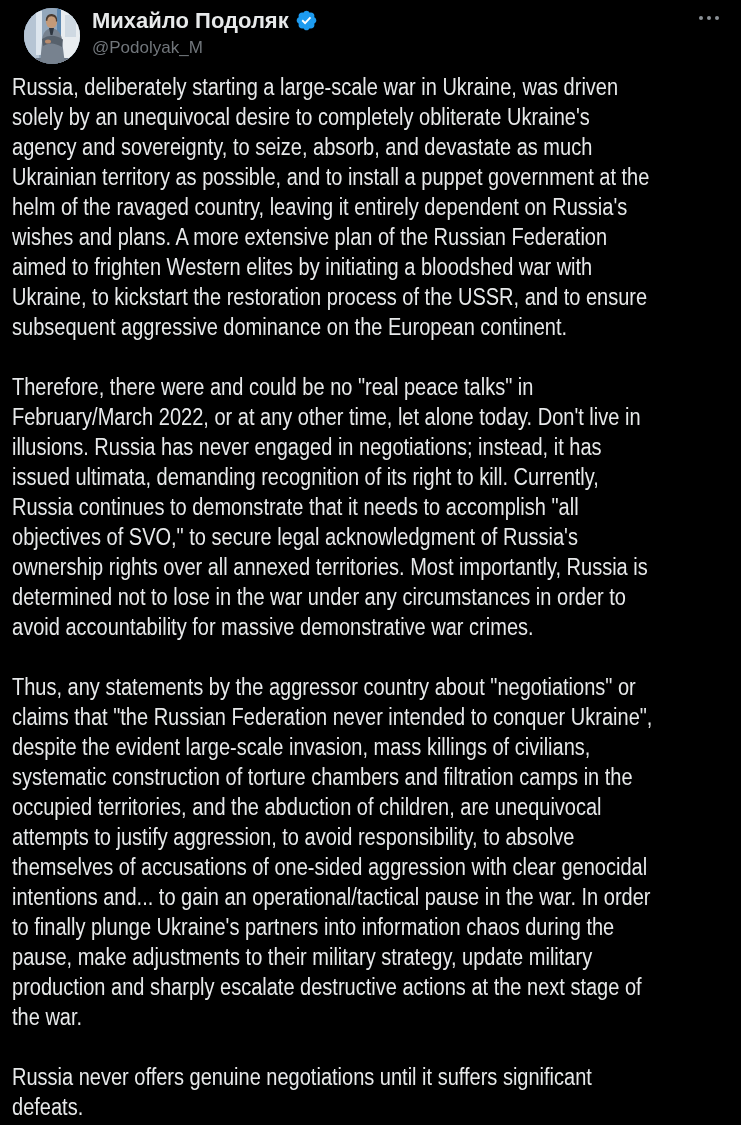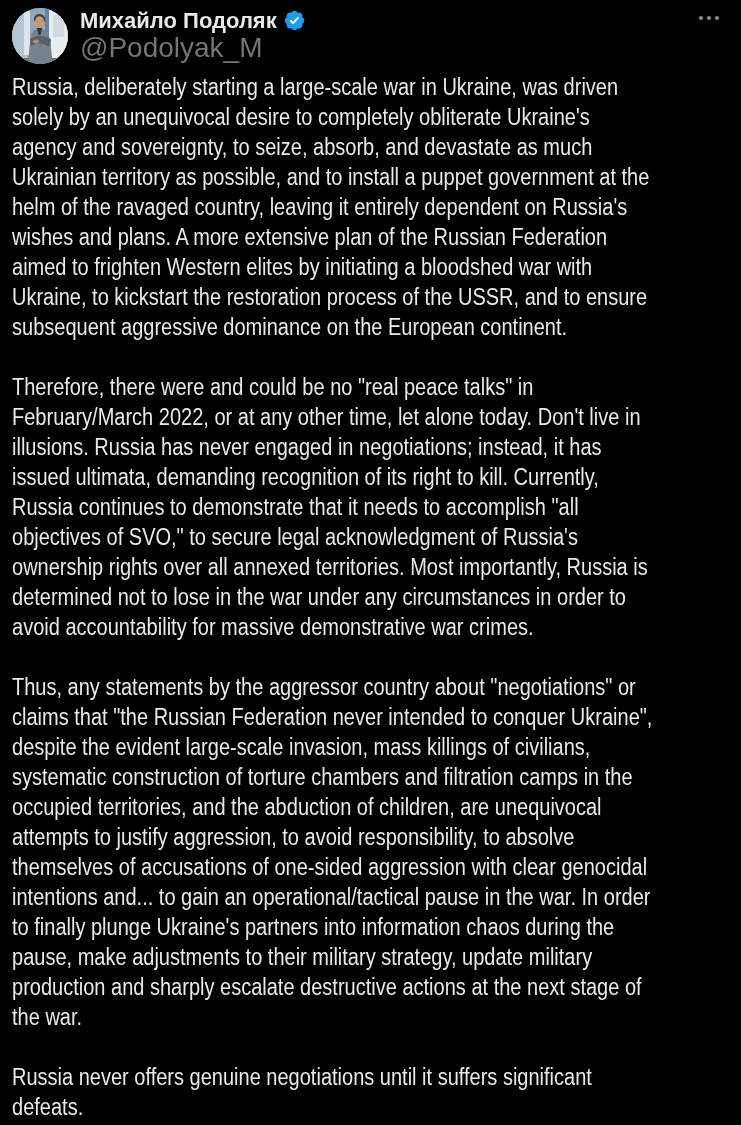--- a/index.html
+++ b/index.html
@@ -22,7 +22,7 @@
   
   .header {
     position: absolute;
-    top: 0; left: 0; right: 0;
+    top: 0; left: 12px; right: 0;
     height: 72px;
   }
   .avatar {

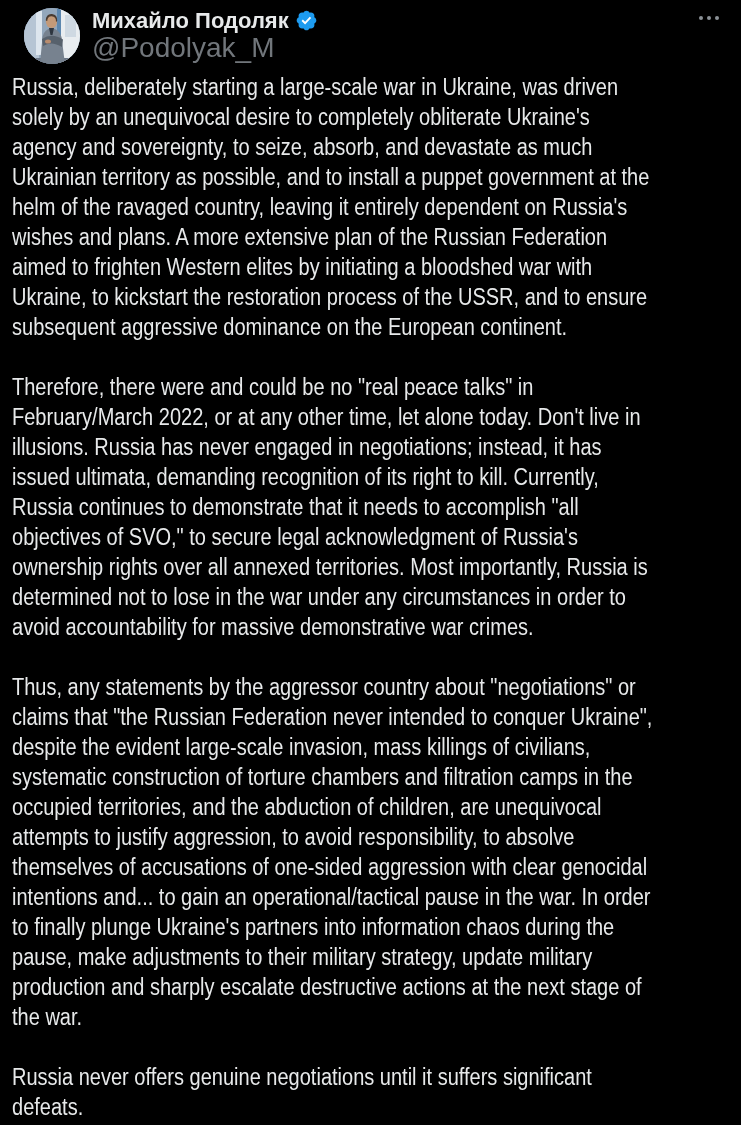--- a/index.html
+++ b/index.html
@@ -58,7 +58,7 @@
   .badge { display: block; width: 23px; height: 23px; }
   .badge svg { display: block; width: 23px; height: 23px; }
   .handle {
-    font-size: 28px;
+    font-size: 17px;
     color: #71767b;
     line-height: 25px;
     margin-top: 1px;

